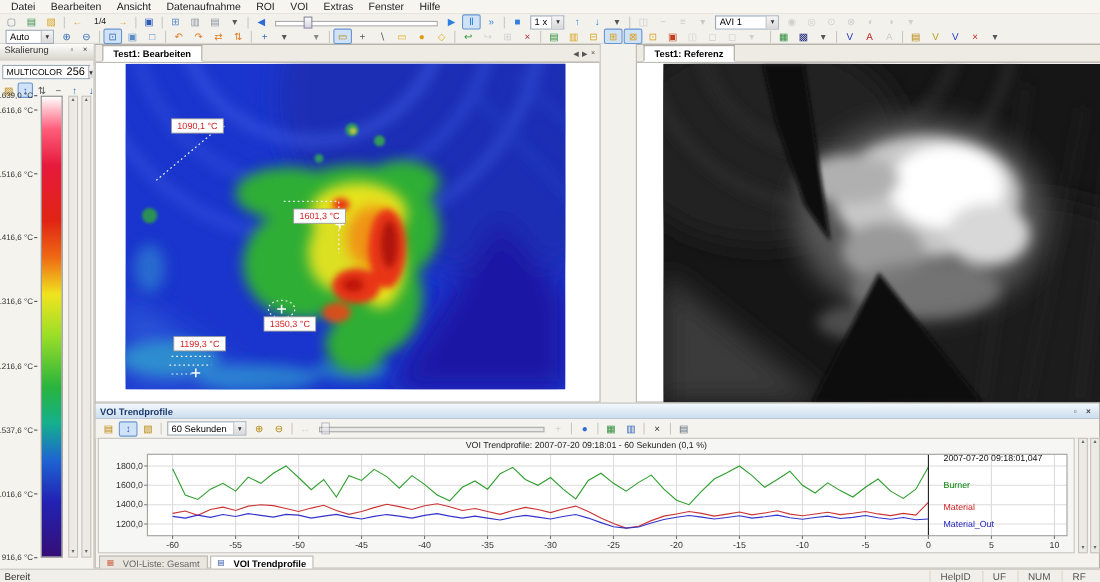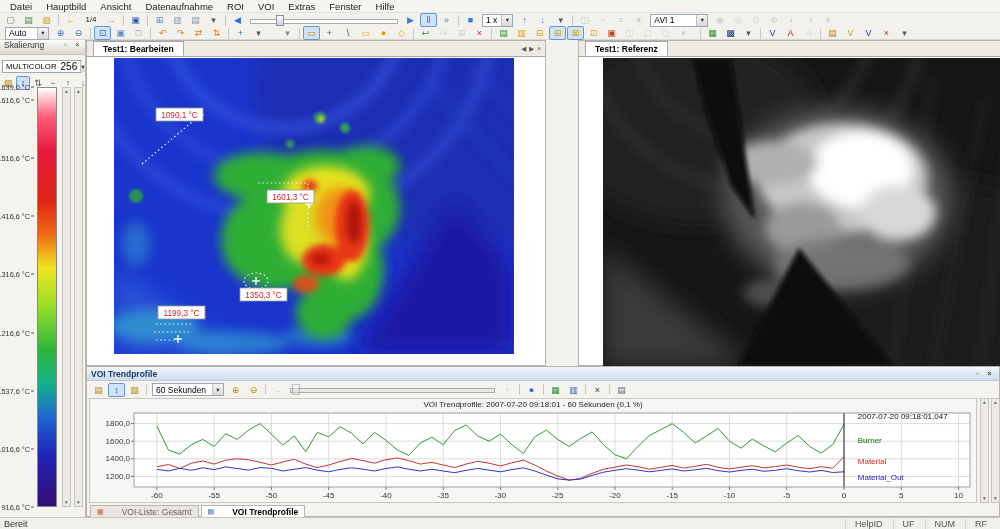--- a/index.html
+++ b/index.html
@@ -118,7 +118,7 @@
   <div class="menubar">
 
   <span class="menu-item">Datei</span>
-      <span class="menu-item">Hauptbild</span>
+      <span class="menu-item">Bearbeiten</span>
       <span class="menu-item">Ansicht</span>
       <span class="menu-item">Datenaufnahme</span>
       <span class="menu-item">ROI</span>

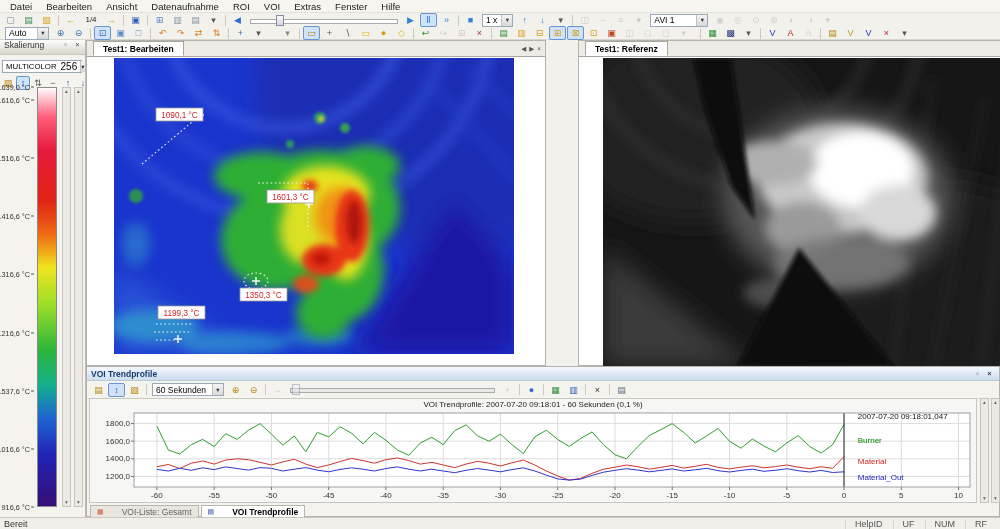--- a/index.html
+++ b/index.html
@@ -99,7 +99,7 @@
   #trend-sb1{left:893px}
   #trend-sb2{left:904px}
   .btabs{position:absolute;left:3px;top:138px;height:13px;display:flex;gap:2px}
-  .btab{display:flex;align-items:center;gap:18px;padding:0 6px;font-size:8.5px;background:#e8e6de;
+  .btab{display:flex;align-items:center;gap:8px;padding:0 6px;font-size:8.5px;background:#e8e6de;
         border:1px solid #b8b6ae;color:#666;box-sizing:border-box}
   .btab.active{background:#fff;font-weight:bold;color:#000}
   .btab-ico{font-size:7px}

